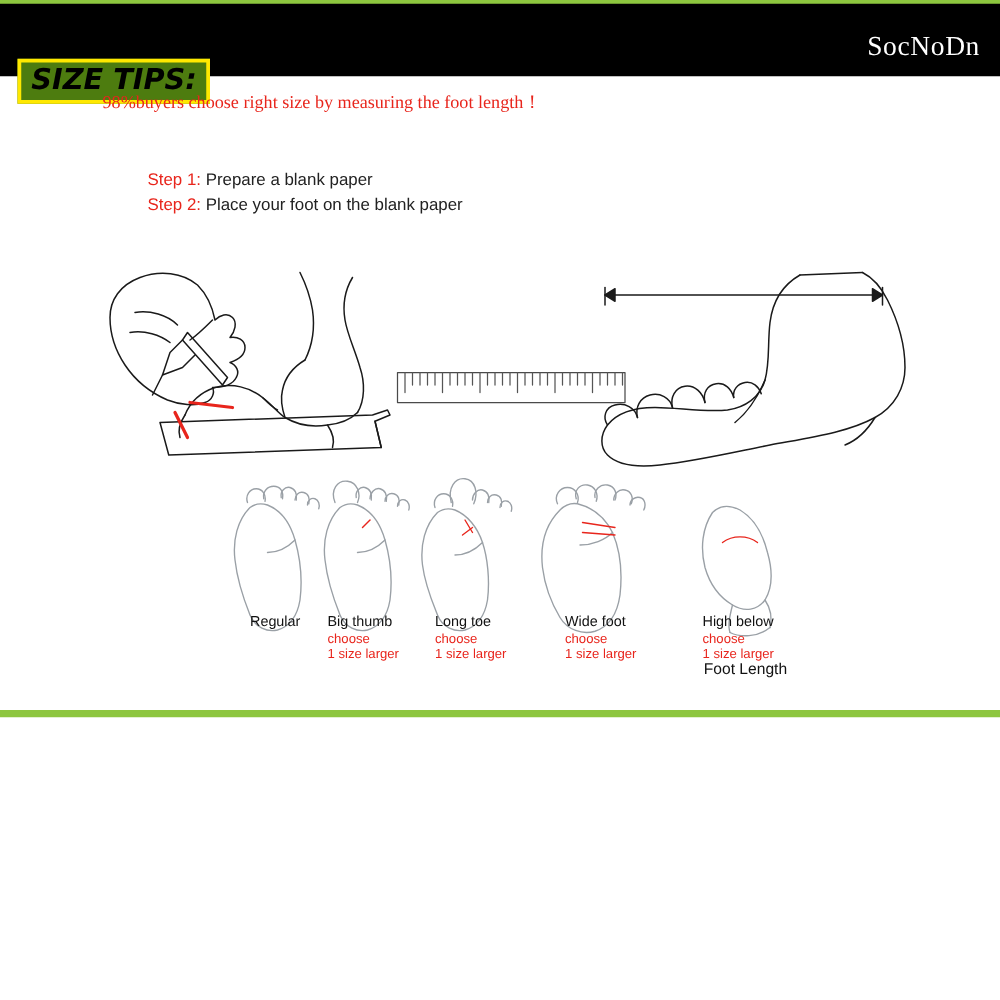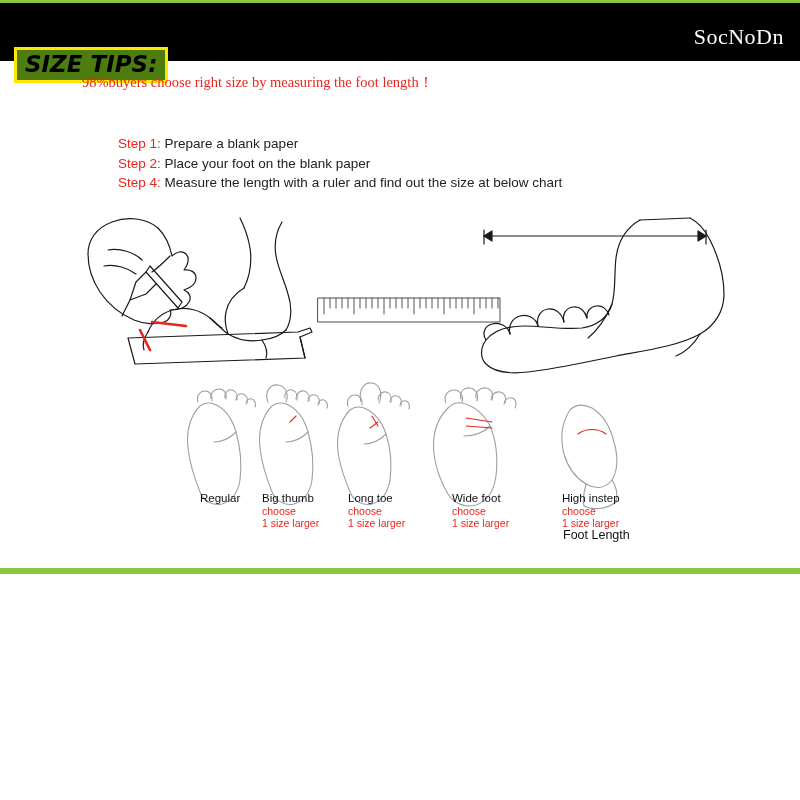--- a/index.html
+++ b/index.html
@@ -147,10 +147,6 @@
   <div class="row">
     <span class="lbl">Step 2:</span>
     <span class="txt">Place your foot on the blank paper</span>
-  </div>
-  <div class="row">
-    <span class="lbl">Step 4:</span>
-    <span class="txt">Measure the length with a ruler and find out the size at below chart</span>
   </div>
 </div>
 

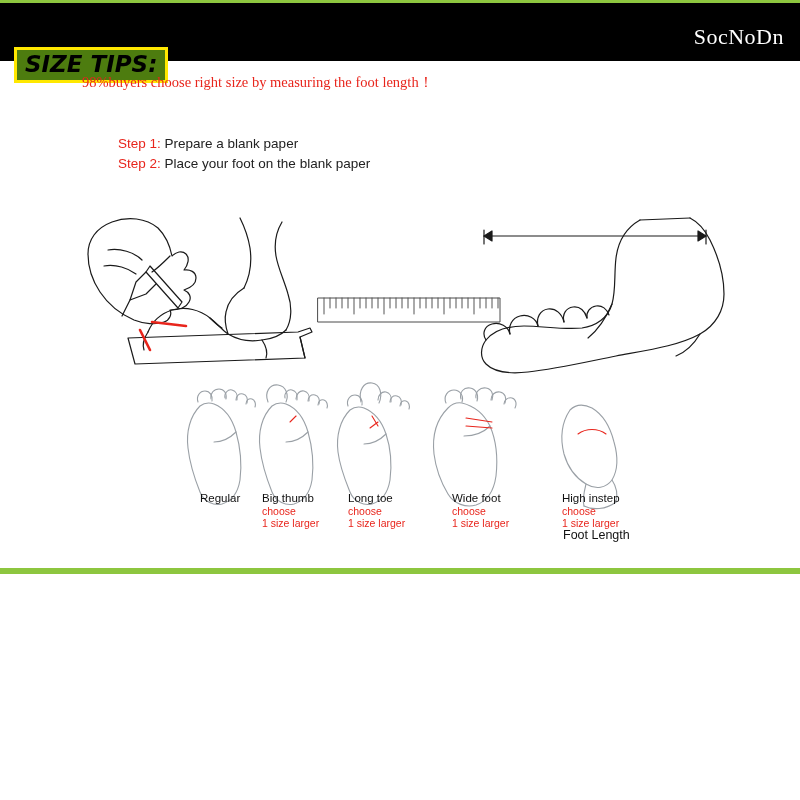--- a/index.html
+++ b/index.html
@@ -309,7 +309,7 @@
 1 size larger</span>
   </div>
   <div class="type-cap" style="left:562px; top:0;">
-    <span>High instep</span>
+    <span>High below</span>
     <span class="sub" style="white-space:pre-line;">choose
 1 size larger</span>
   </div>

